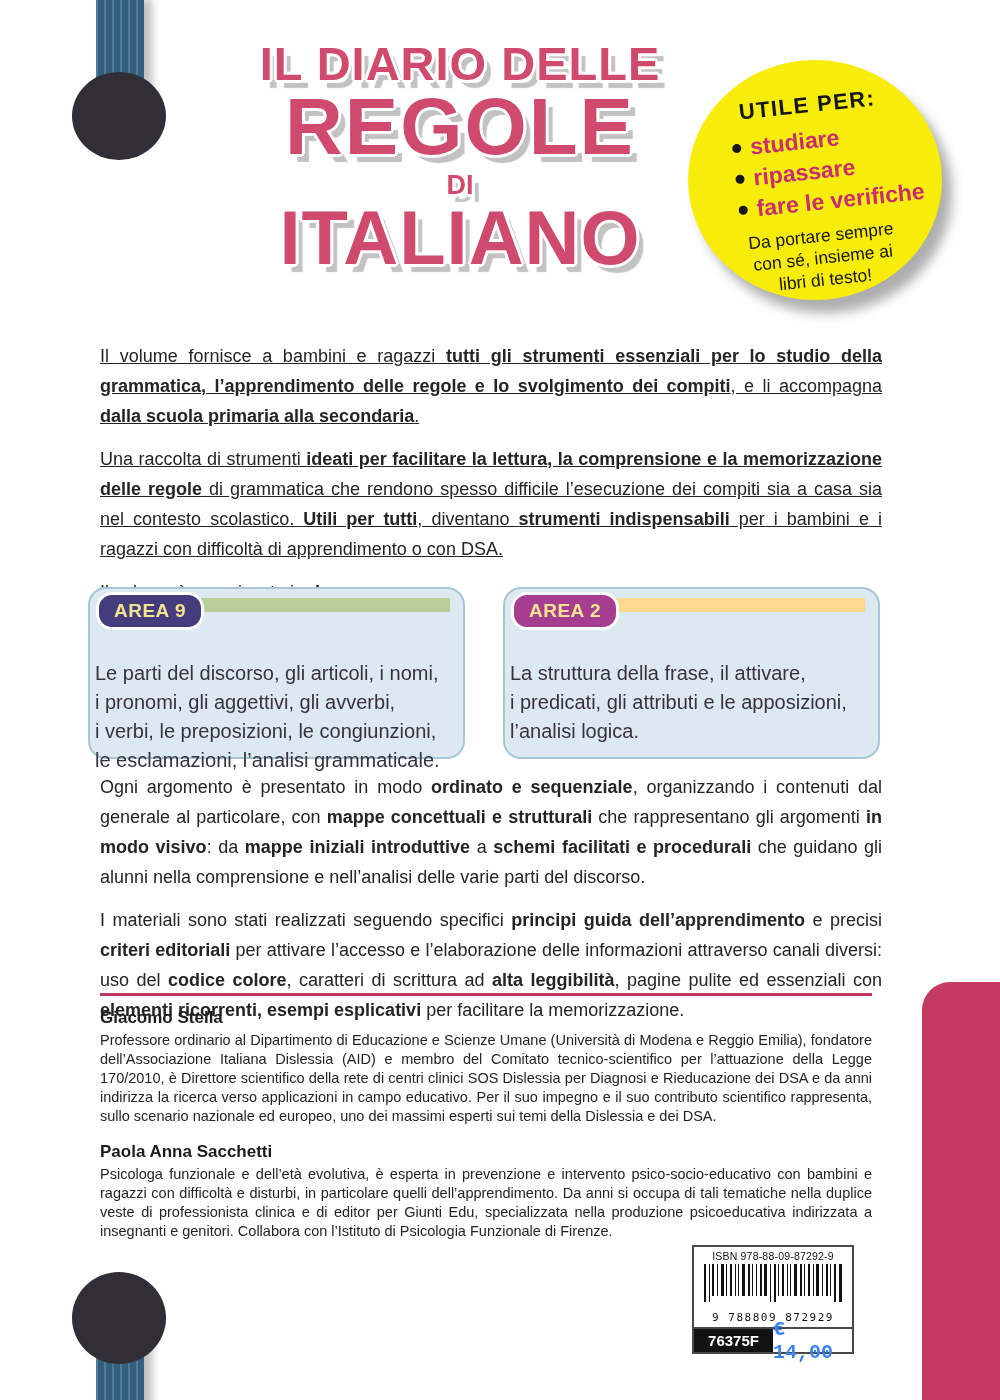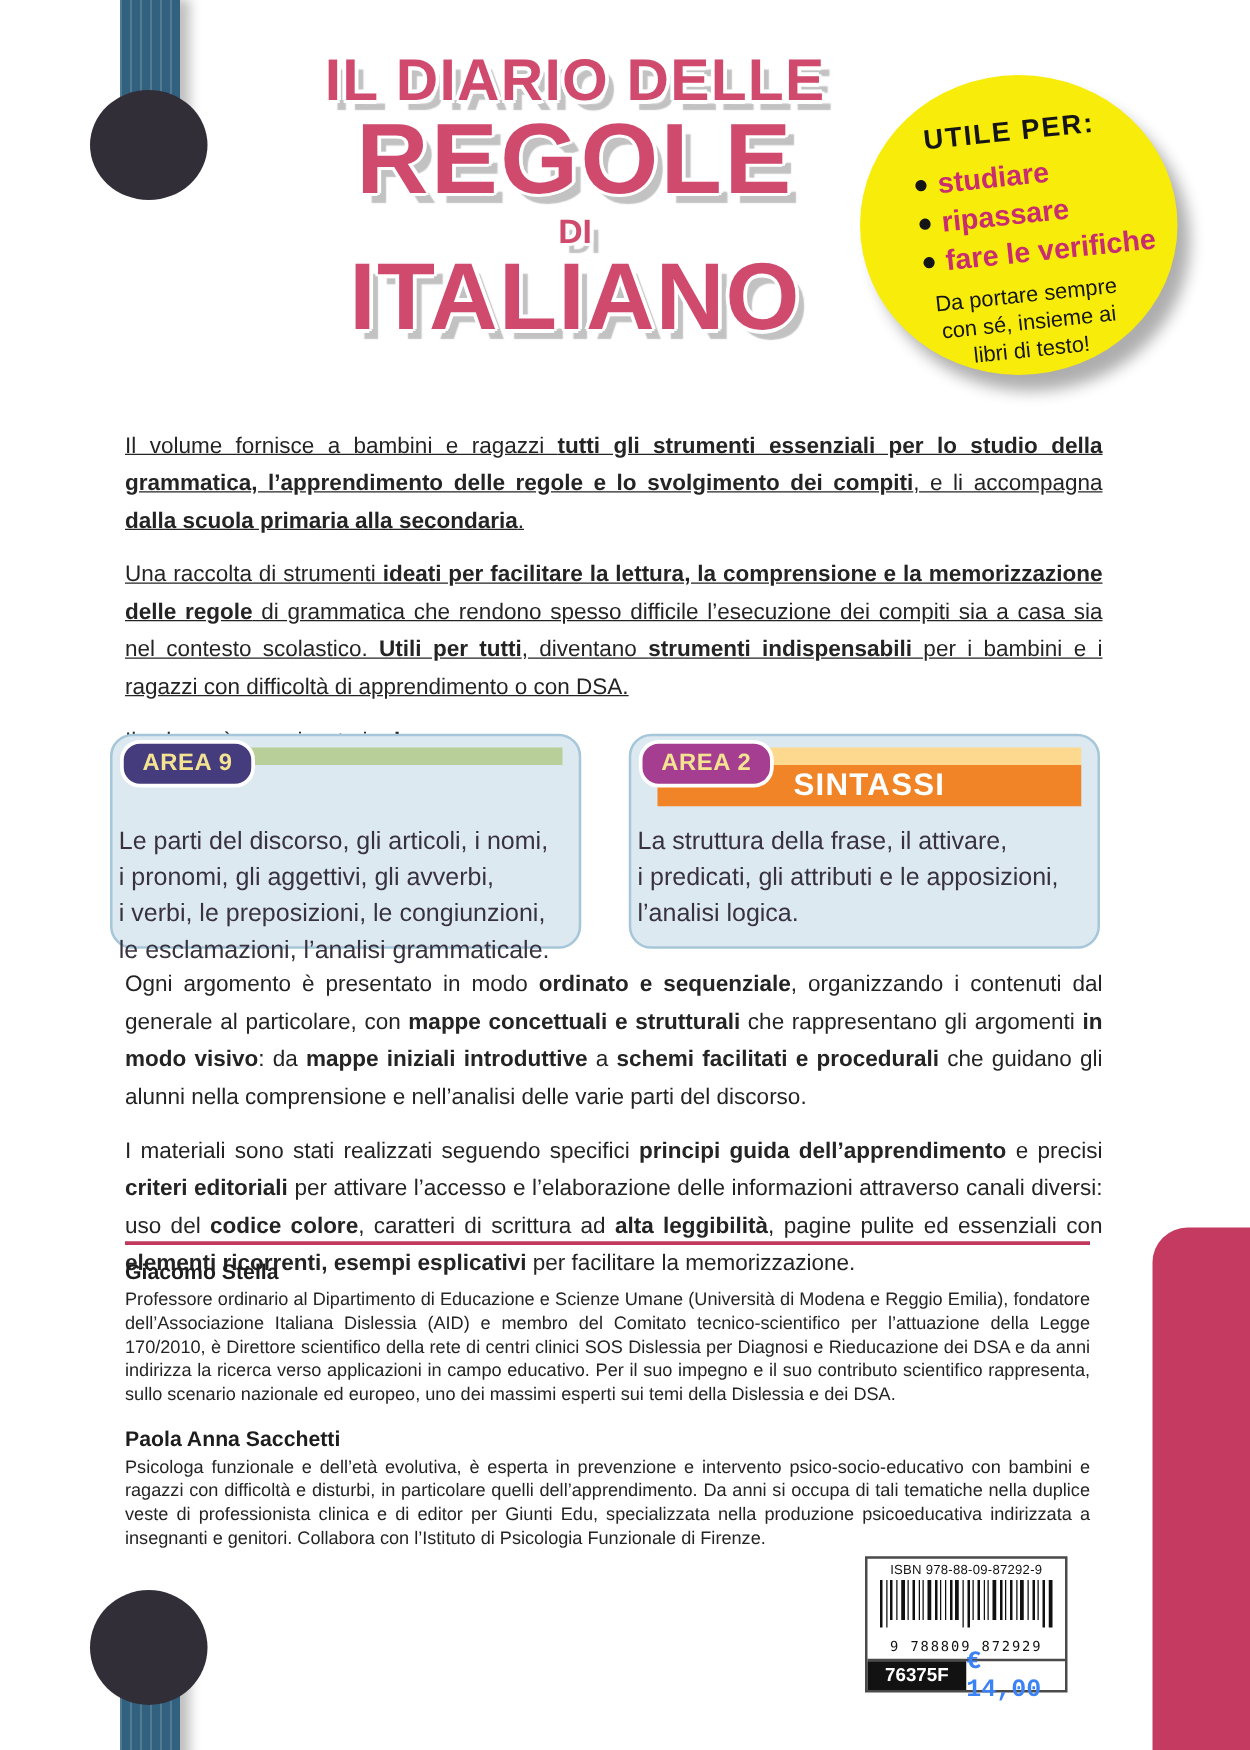--- a/index.html
+++ b/index.html
@@ -147,7 +147,6 @@
 
   <div class="area-box" id="area2">
     <div class="area-strip" style="background: rgb(252, 217, 142);"></div>
-    <div class="area-bar" style="background: rgb(240, 132, 39);">SINTASSI</div>
     <div class="area-pill" style="background: rgb(165, 61, 144);">AREA 2</div>
     <div class="area-desc">
         <div>La struttura della frase, il attivare,</div>

